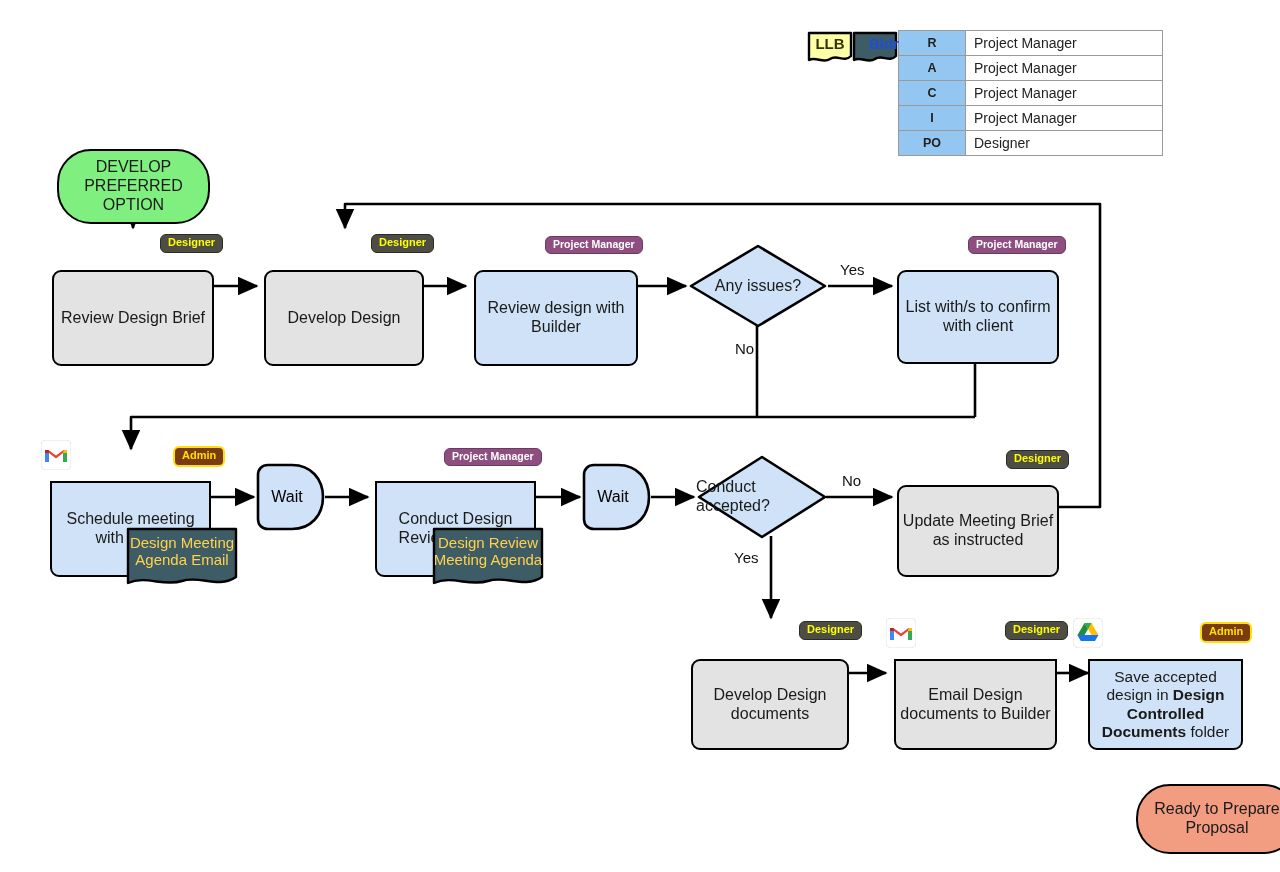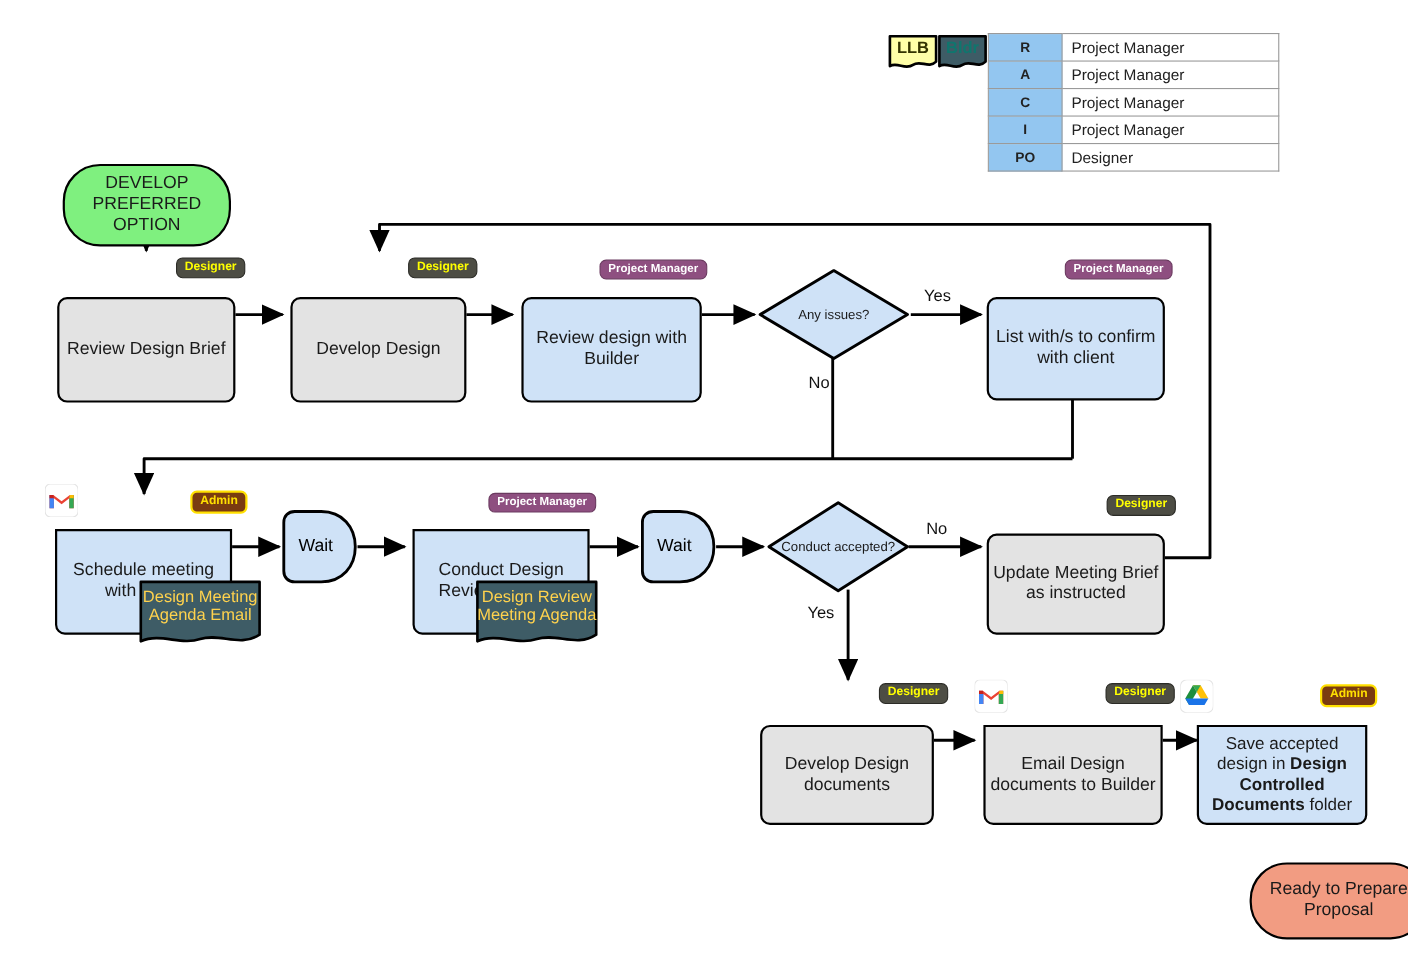--- a/index.html
+++ b/index.html
@@ -114,7 +114,7 @@
     <svg width="48" height="36" viewBox="0 0 48 36">
       <path d="M3,3 L45,3 L45,26 C38,33 31,24 24,29 C17,34 10,26 3,30 Z" fill="#3e5c66" stroke="#000" stroke-width="2.4" stroke-linejoin="round"></path>
     </svg>
-    <div class="ttext" style="color:#0f766e;">Bldr</div>
+    <div class="ttext" style="color:#1d4ed8;text-align:right;">Bldr</div>
   </div>
 
   <table class="raci">

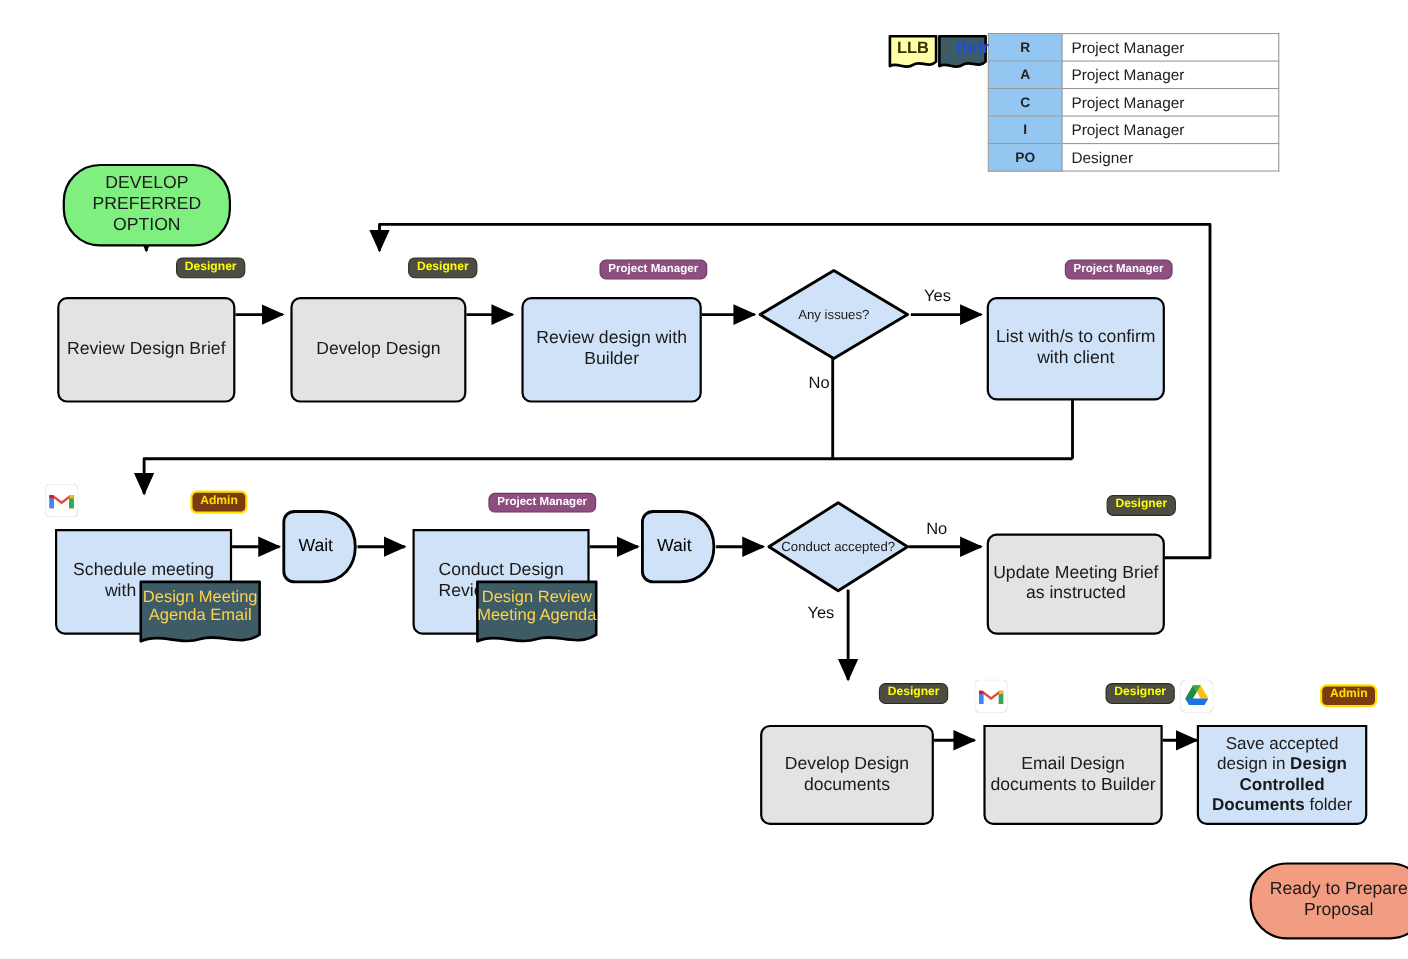--- a/index.html
+++ b/index.html
@@ -22,7 +22,7 @@
   .diamond{position:absolute;z-index:5;}
   .diamond .dlabel{position:absolute;left:0;top:0;width:100%;height:100%;
         display:flex;align-items:center;justify-content:center;text-align:left;
-        font-size:12px;color:#1a1a1a;line-height:1.18;}
+        font-size:16px;color:#1a1a1a;line-height:1.18;}
 
   .waitshape{position:absolute;z-index:5;}
   .waitshape .wlabel{position:absolute;left:0;top:0;width:100%;height:100%;

